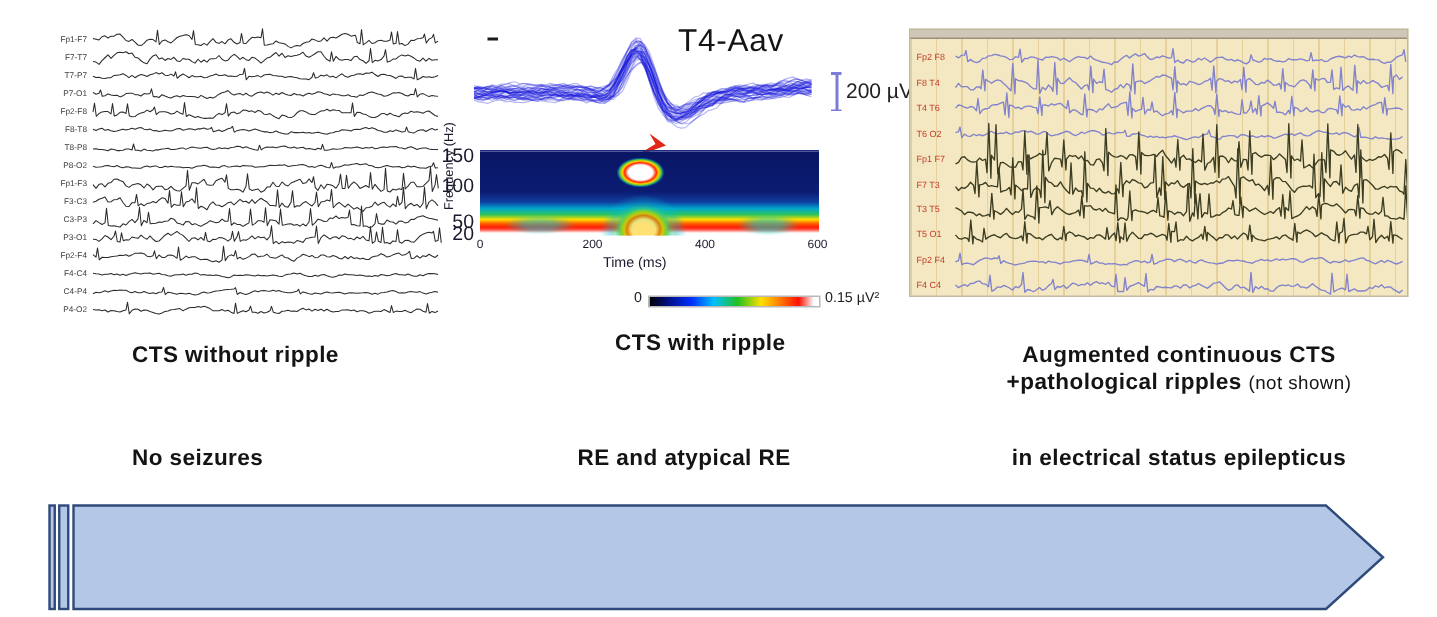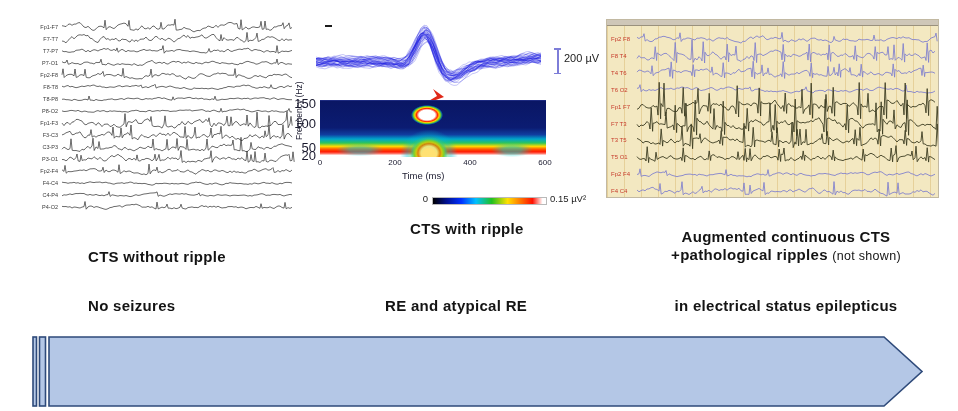--- a/index.html
+++ b/index.html
@@ -148,6 +148,7 @@
       <polyline points="10,45.1 13,44.2 16,43.5 19,44.2 22,44.9 25,43.9 28,45.2 31,45.0 34,45.6 37,45.1 40,45.0 43,46.4 46,45.7 49,47.1 52,46.5 55,45.9 58,44.9 61,45.5 64,45.3 67,44.1 70,43.5 73,44.4 76,46.3 79,46.6 82,47.0 85,46.4 88,46.0 91,46.9 94,47.3 97,48.7 100,47.1 103,44.0 106,39.3 109,35.6 112,30.7 115,26.3 118,24.0 121,21.9 124,23.8 127,28.6 130,35.6 133,44.4 136,51.0 139,56.4 142,58.6 145,58.5 148,58.1 151,56.6 154,54.6 157,52.6 160,50.9 163,50.4 166,48.7 169,48.9 172,46.8 175,46.2 178,46.8 181,46.2 184,46.5 187,47.6 190,47.7 193,45.5 196,46.2 199,44.5 202,45.6 205,45.7 208,44.6 211,44.7 214,43.6 217,43.0 220,43.4 223,43.0 226,41.3 229,42.3 232,43.7 235,42.6" fill="none" stroke="rgba(18,18,220,0.30)" stroke-width="0.8" stroke-linejoin="round"></polyline>
       <polyline points="10,46.6 13,47.9 16,48.3 19,48.9 22,47.8 25,46.8 28,46.7 31,48.0 34,47.4 37,48.3 40,48.2 43,48.4 46,47.8 49,46.6 52,45.5 55,45.3 58,45.5 61,44.9 64,46.3 67,47.5 70,46.5 73,45.3 76,45.9 79,46.8 82,47.2 85,48.7 88,47.2 91,46.5 94,45.8 97,46.0 100,46.2 103,44.7 106,41.3 109,34.8 112,28.9 115,22.2 118,18.7 121,14.6 124,14.4 127,19.3 130,26.4 133,34.2 136,41.3 139,48.1 142,52.5 145,54.9 148,56.5 151,55.5 154,55.9 157,55.1 160,53.8 163,51.8 166,51.3 169,50.7 172,48.0 175,47.8 178,46.4 181,46.4 184,46.2 187,44.9 190,44.8 193,44.0 196,45.5 199,45.0 202,44.7 205,44.1 208,43.7 211,44.5 214,42.9 217,44.5 220,45.0 223,43.4 226,41.9 229,42.8 232,42.8 235,41.6" fill="none" stroke="rgba(18,18,220,0.30)" stroke-width="0.8" stroke-linejoin="round"></polyline>
     </svg>
+  <div id="t4-label" class="abs">T4-Aav</div>
   <div id="scalebar" class="abs">
     <div class="bar"></div>
       <div class="cap" style="top:0"></div>

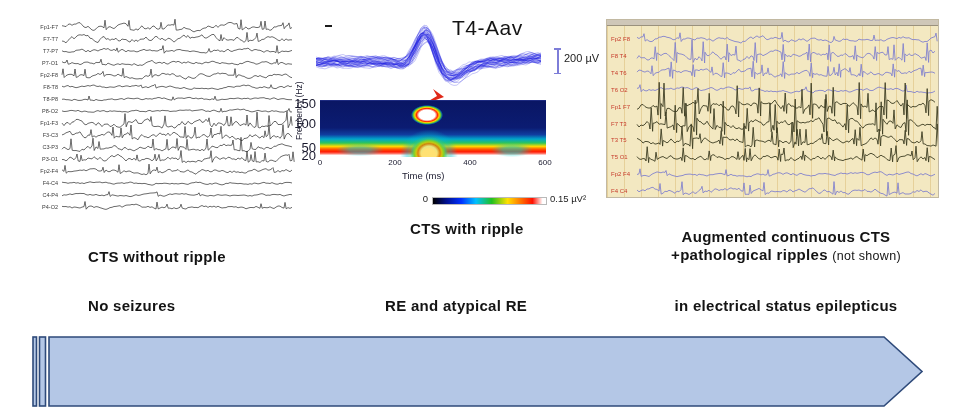--- a/index.html
+++ b/index.html
@@ -19,7 +19,7 @@
   #scalebar{left:554px;top:48px;width:7px;height:26px;}
   #scalebar .bar{position:absolute;left:3px;top:0;width:1.5px;height:100%;background:#7d7dd8;}
   #scalebar .cap{position:absolute;left:0;width:7px;height:1.5px;background:#7d7dd8;}
-  #scale-label{left:564px;top:52px;font-size:11px;color:#222;}
+  #scale-label{left:564px;top:52px;font-size:14px;color:#222;}
   #ripple-arrow{left:420px;top:89px;width:26px;height:17px;}
 
   #spectro{left:320px;top:100px;width:226px;height:56px;border-top:1.5px solid #1d2a80;

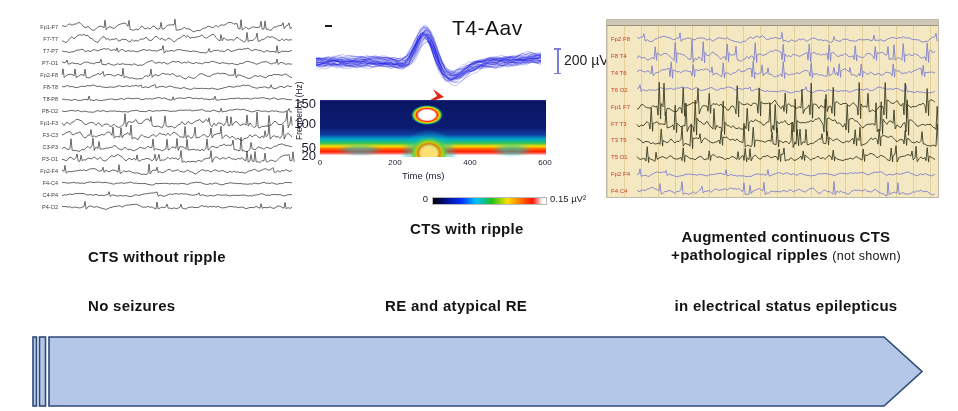--- a/index.html
+++ b/index.html
@@ -52,7 +52,7 @@
 
   
   .cap1{font-size:15px;font-weight:600;color:#141414;letter-spacing:.3px;white-space:nowrap;}
-  #cap-left{left:88px;top:228px;margin-top:20px;}
+  #cap-left{left:88px;top:228px;}
   #find-left{left:88px;top:297px;}
   #cap-mid{left:383px;top:220px;margin-left:27px;}
   #find-mid{left:385px;top:297px;}

